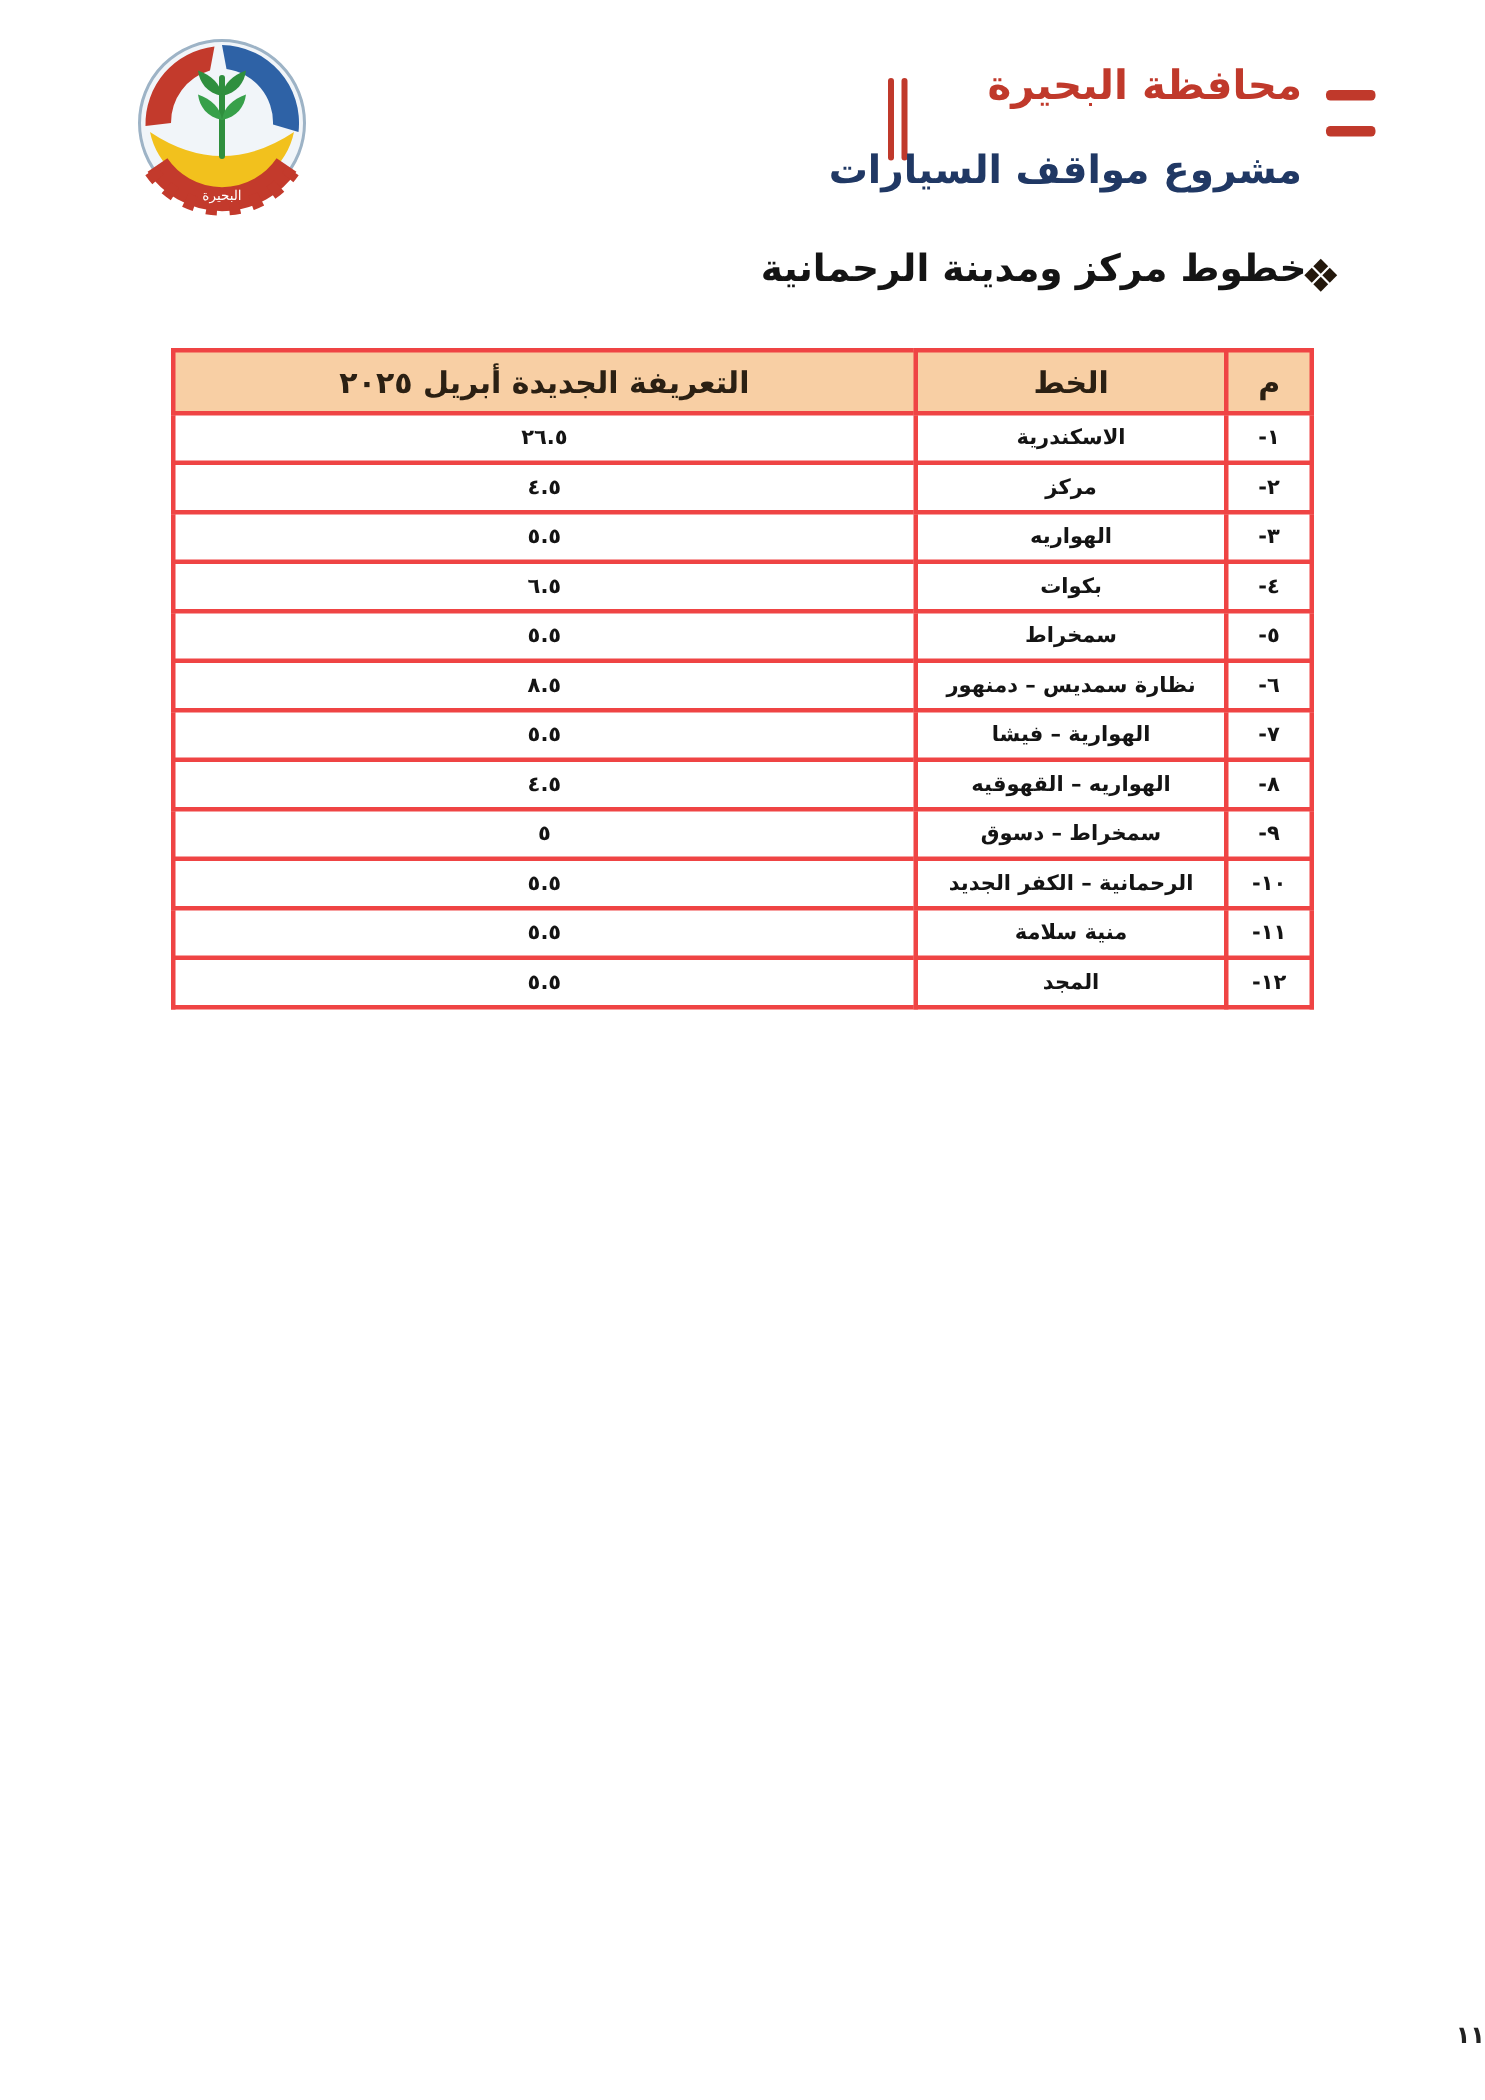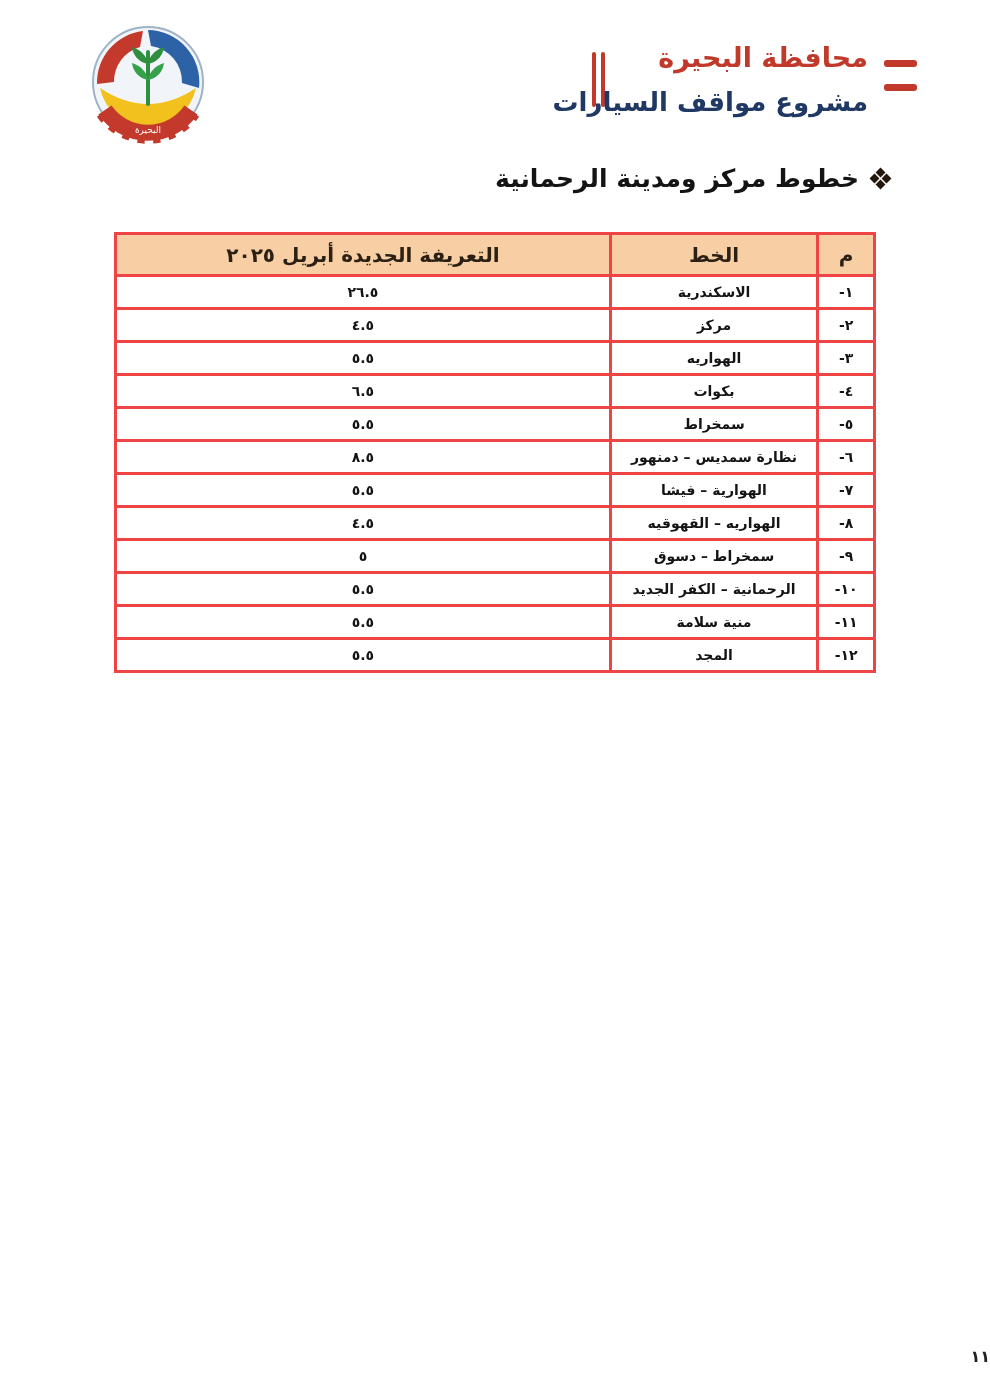--- a/index.html
+++ b/index.html
@@ -11,7 +11,7 @@
   .logo{position:absolute;left:88px;top:24px;width:120px;height:128px}
   .header-block{position:absolute;top:42px;right:122px;direction:rtl}
   .org-name{font-size:27px;font-weight:bold;color:#c0392b;line-height:1.2}
-  .project-name{font-size:26px;font-weight:bold;color:#203864;margin-top:13px;line-height:1.2}
+  .project-name{font-size:26px;font-weight:bold;color:#203864;margin-top:25px;line-height:1.2}
   .marks-left{position:absolute;left:592px;top:52px;display:flex;gap:5px}
   .marks-left i{display:block;width:4px;height:55px;background:#c0392b;border-radius:2px}
   .marks-right{position:absolute;left:884px;top:60px;display:flex;flex-direction:column;gap:17px}

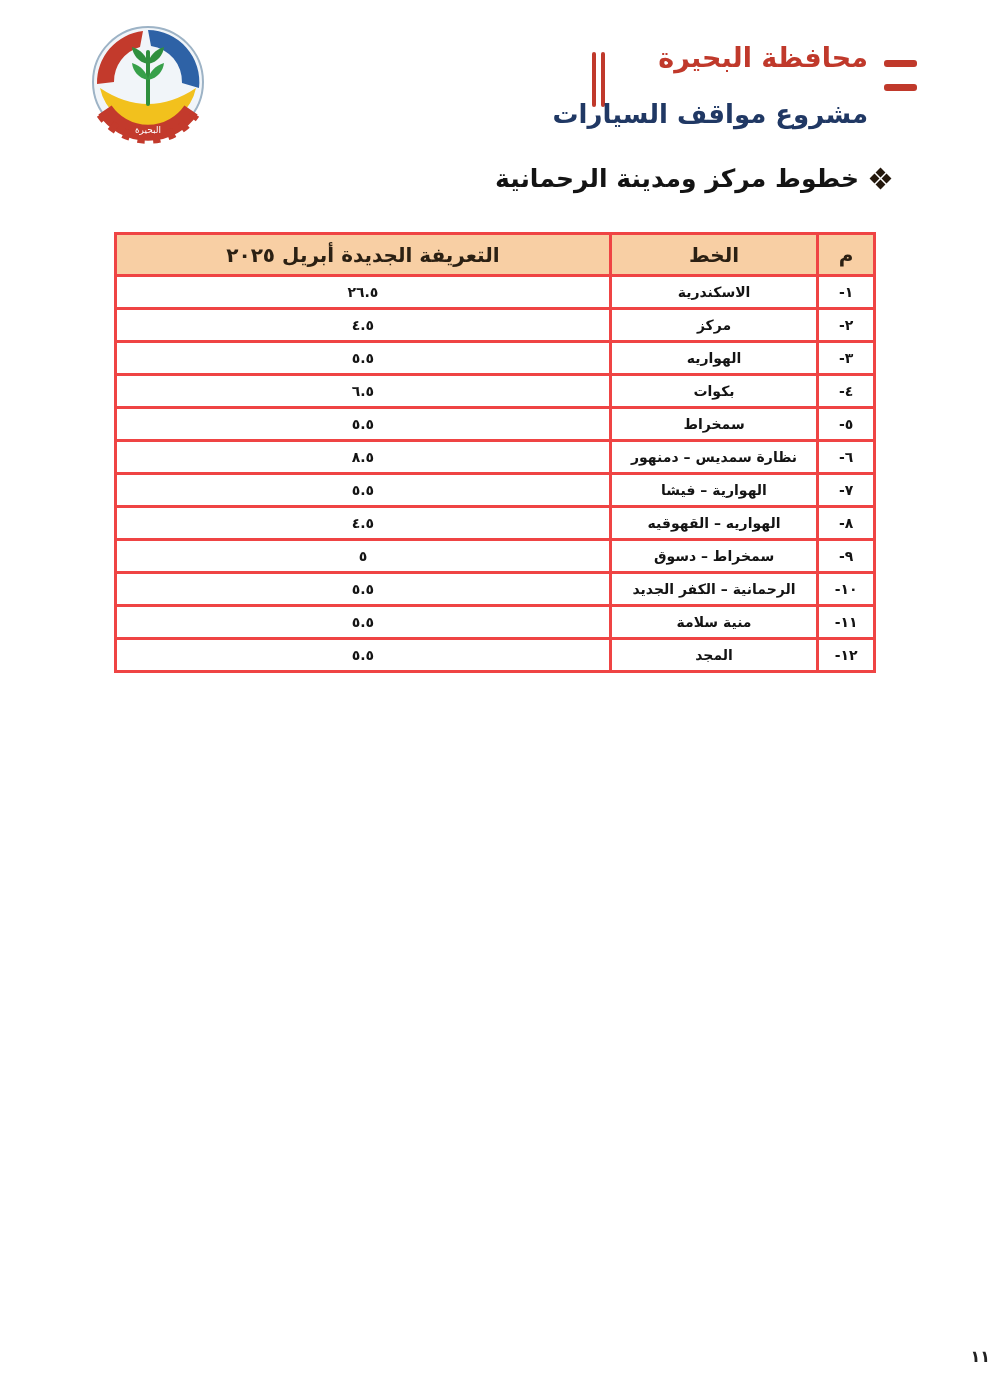--- a/index.html
+++ b/index.html
@@ -18,7 +18,7 @@
   .marks-right i{display:block;width:33px;height:7px;background:#c0392b;border-radius:3px}
 
   
-  .section-row{position:absolute;top:164px;right:100px;direction:rtl;display:flex;align-items:center;gap:12px}
+  .section-row{position:absolute;top:164px;right:100px;direction:rtl;display:flex;align-items:flex-end;}
   .diamond{position:relative;width:19px;height:19px;flex:0 0 auto}
   .diamond i{position:absolute;width:7px;height:7px;background:#24180c;transform:rotate(45deg)}
   .diamond i:nth-child(1){left:6px;top:0}

